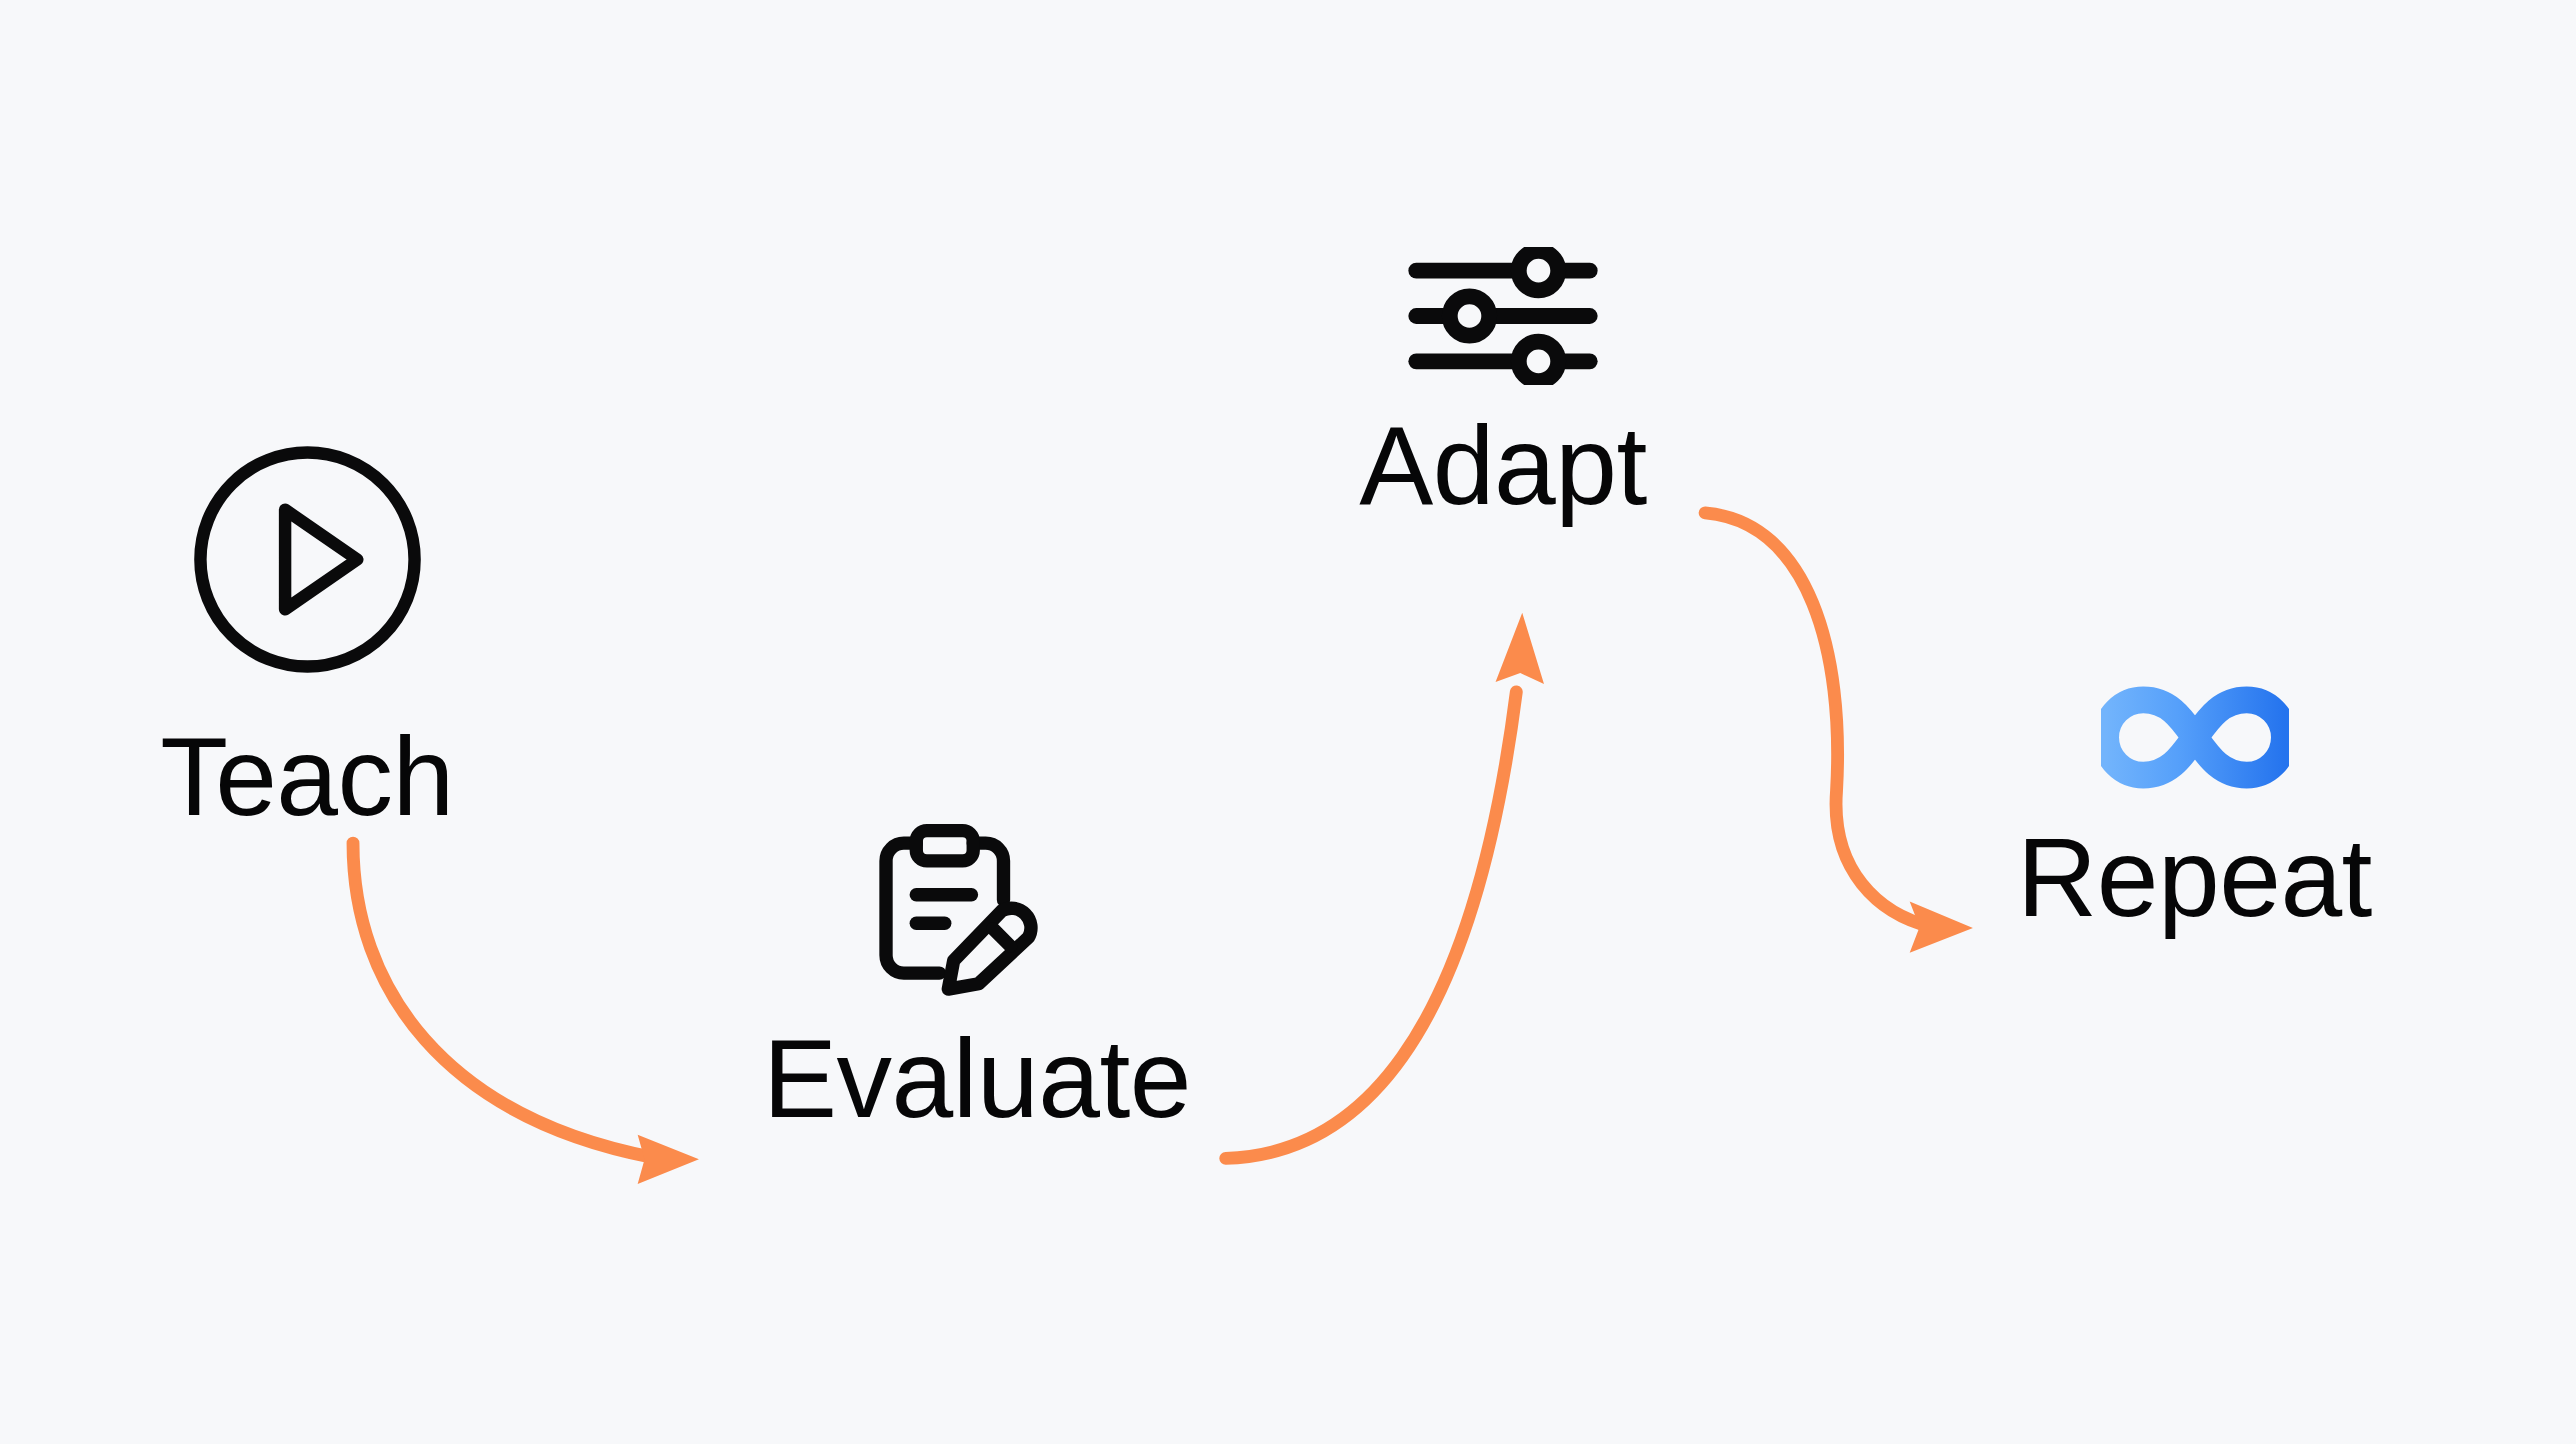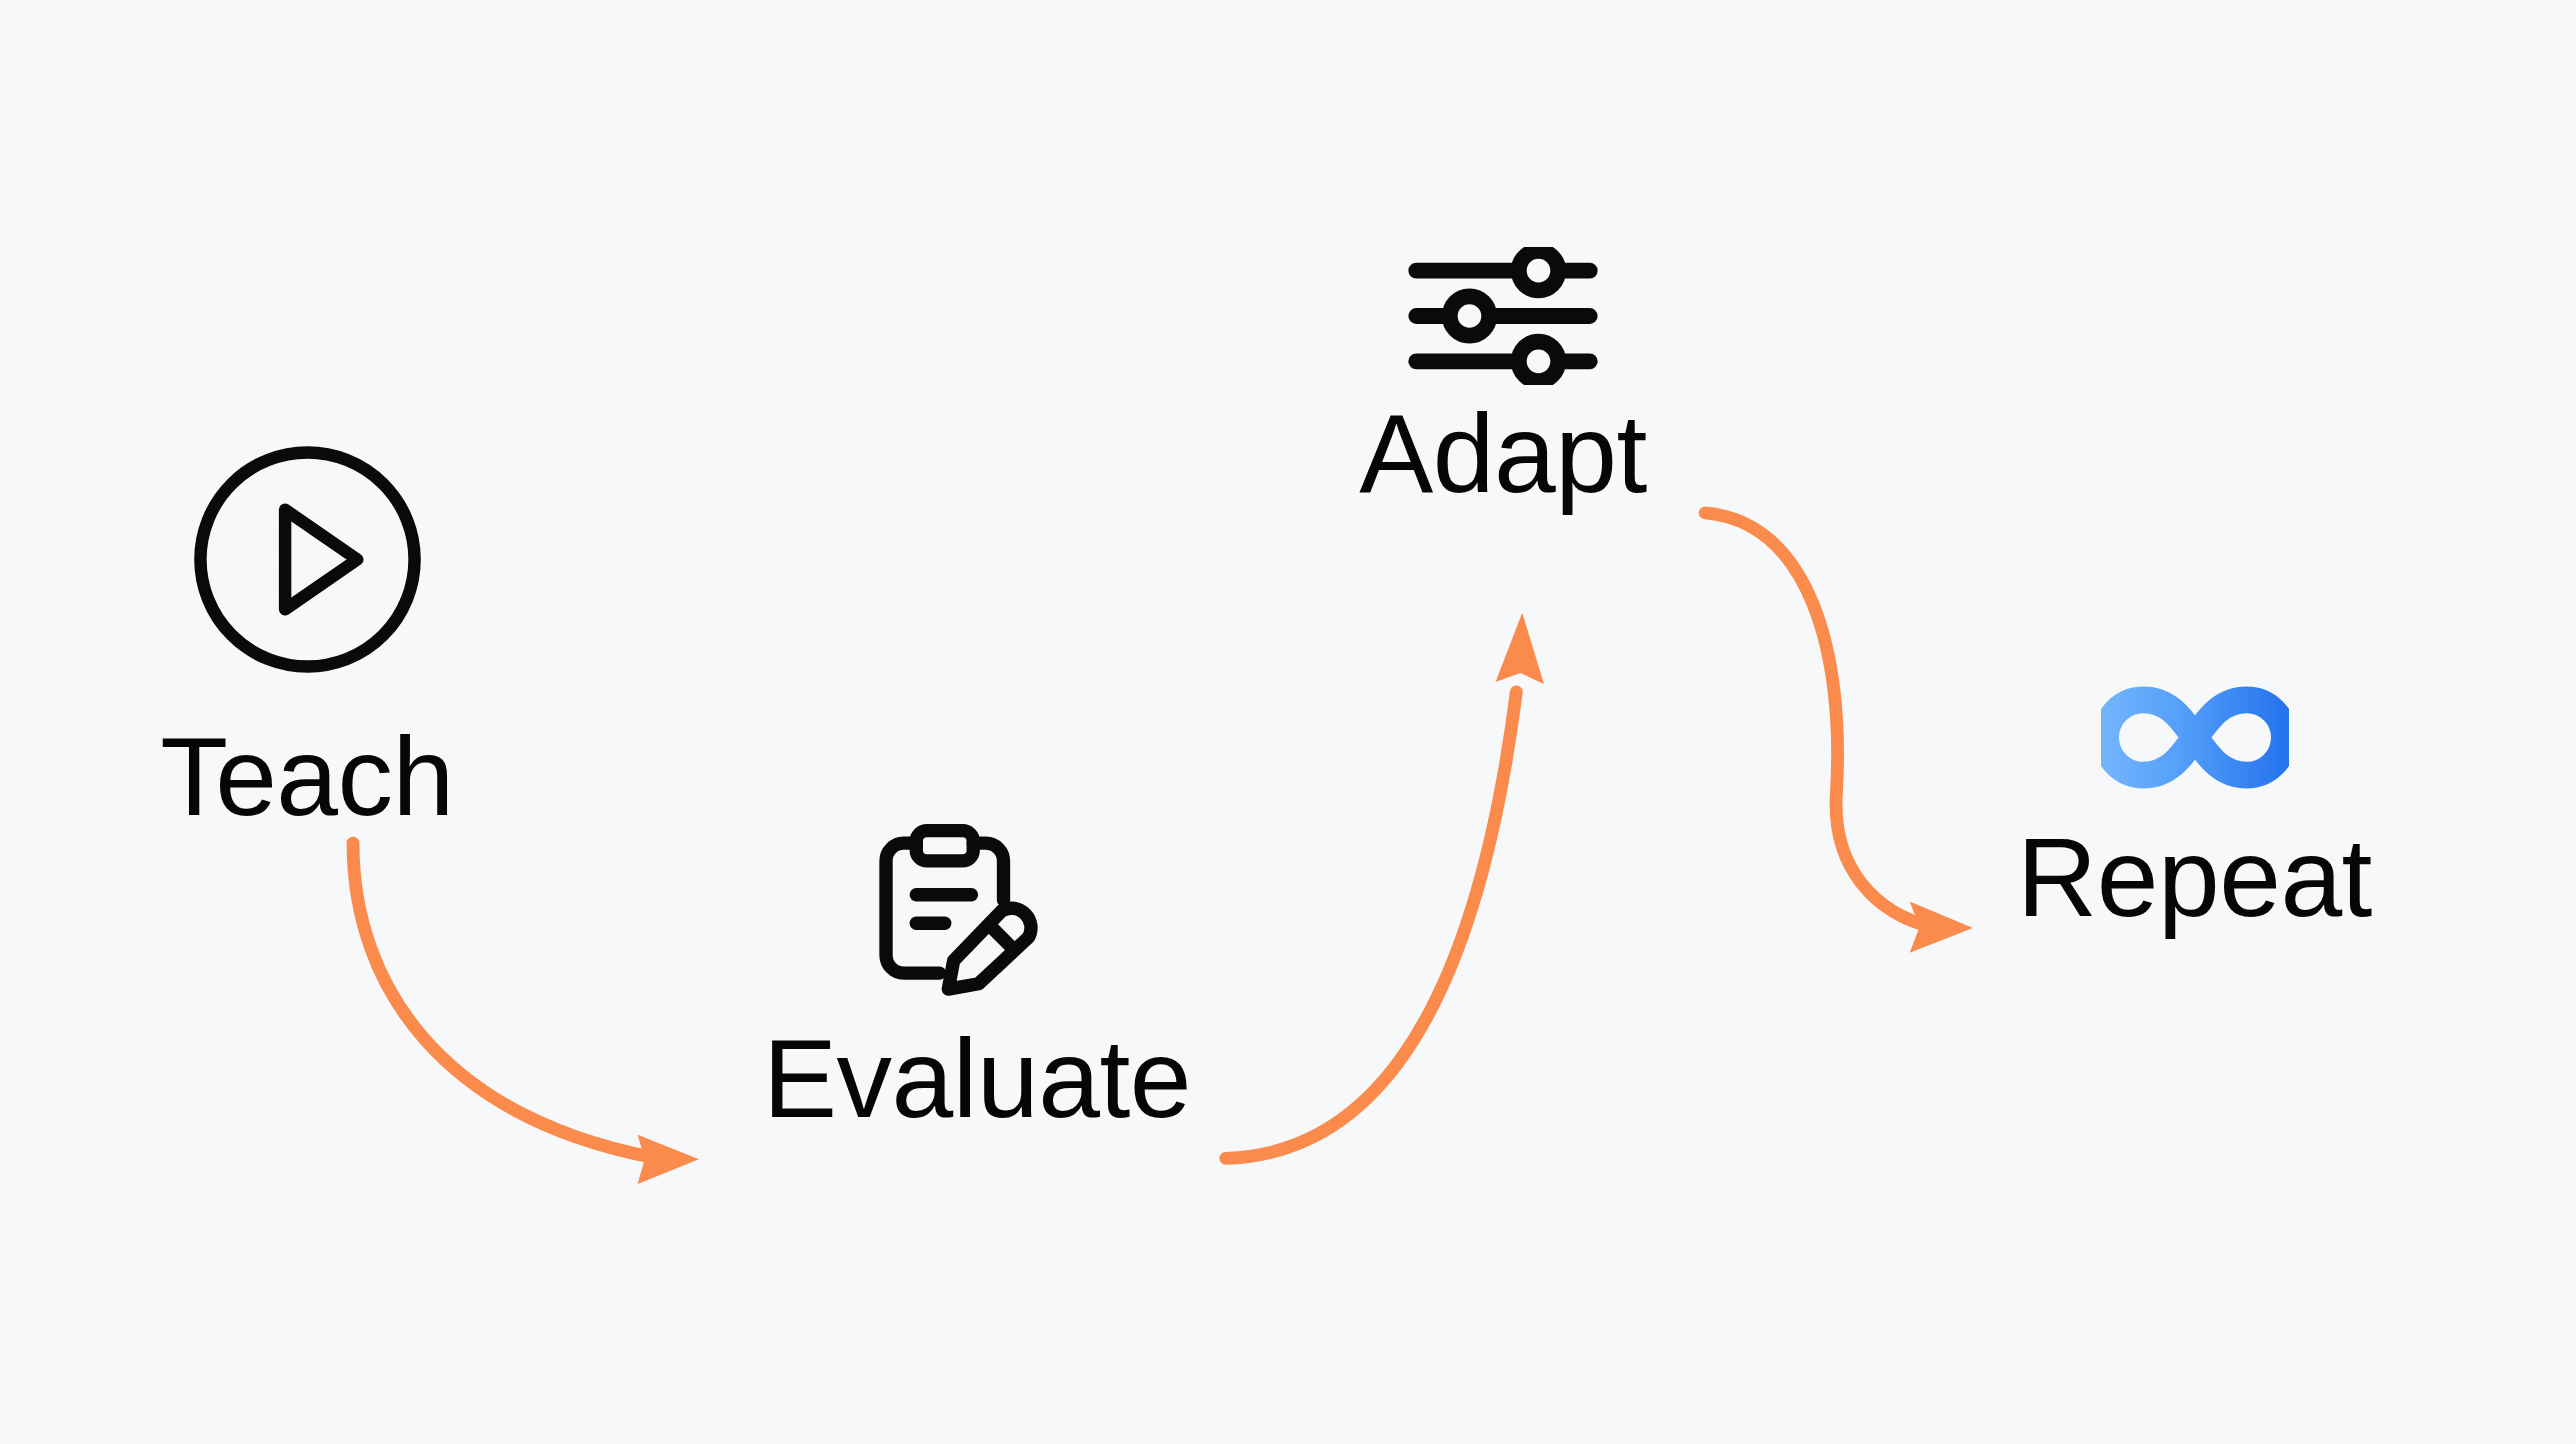--- a/index.html
+++ b/index.html
@@ -77,7 +77,7 @@
   }
   #node-adapt .node-label {
     font-size: 111px;
-    margin-top: 14px;
+    margin-top: 26px;
   }
 
   #node-repeat {

